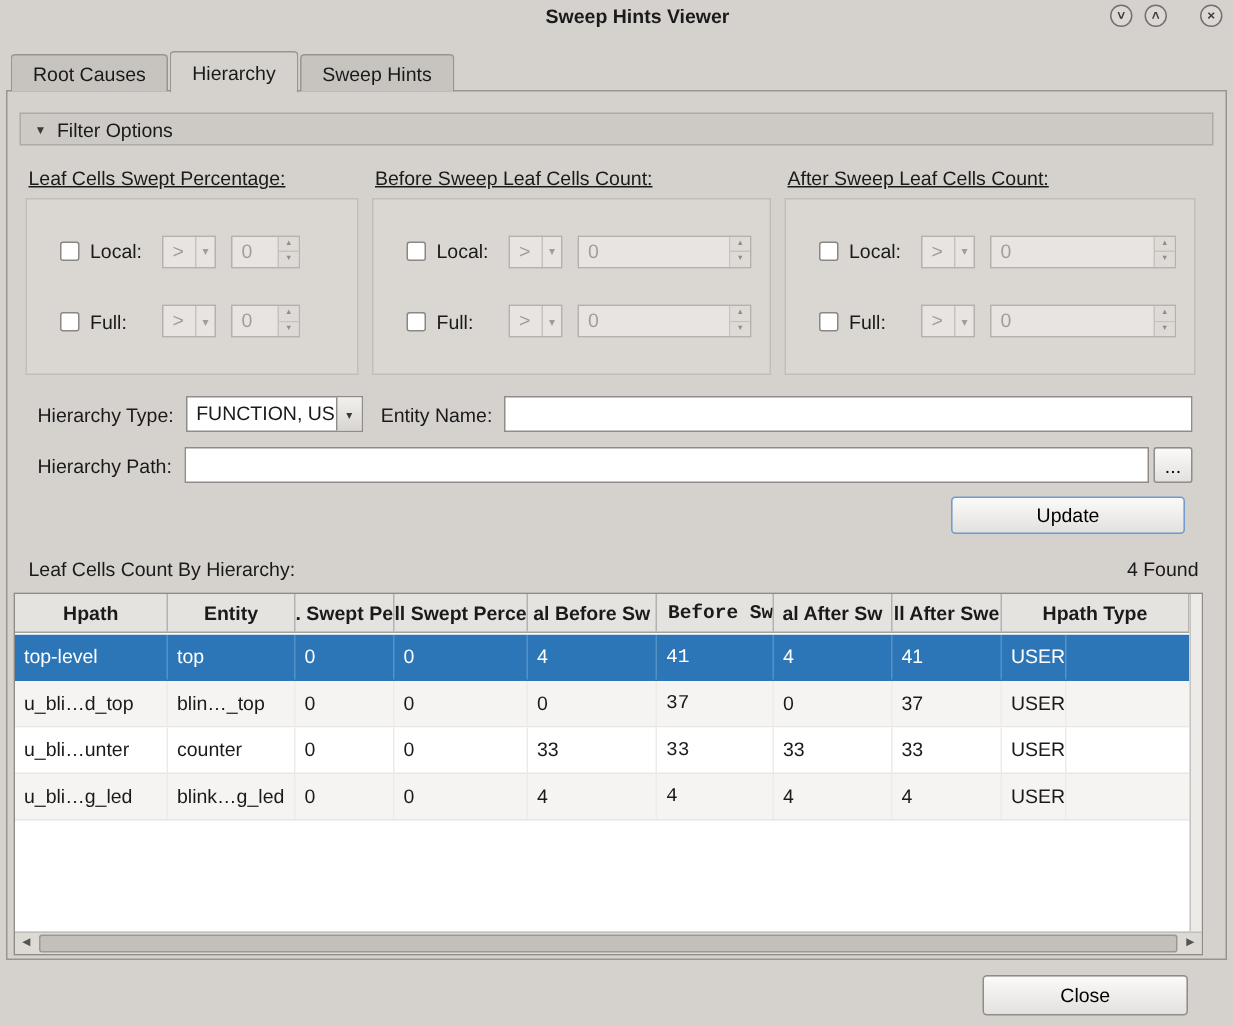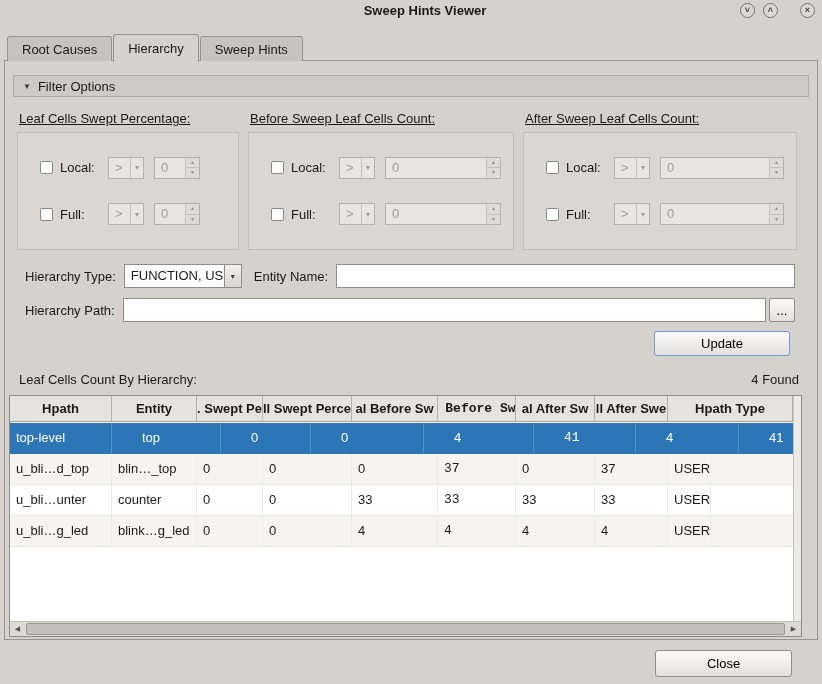--- a/index.html
+++ b/index.html
@@ -73,7 +73,7 @@
                 padding:0 5px; font:inherit; min-width:0; }
   .browse-btn { width:26px; height:24px; margin-left:3px; border:1px solid #8f8c89; border-radius:2px;
                 background:linear-gradient(#fbfaf9,#e3e1de); font:inherit; flex:none; }
-  .update-btn { position:absolute; top:270px; right:27px; width:136px; height:25px;
+  .update-btn { position:absolute; top:270px; right:27px; width:156px; height:25px;
                 border:1px solid #6f9bd1; border-radius:3px;
                 background:linear-gradient(#fafafa,#e3e1de); font:inherit; }
   

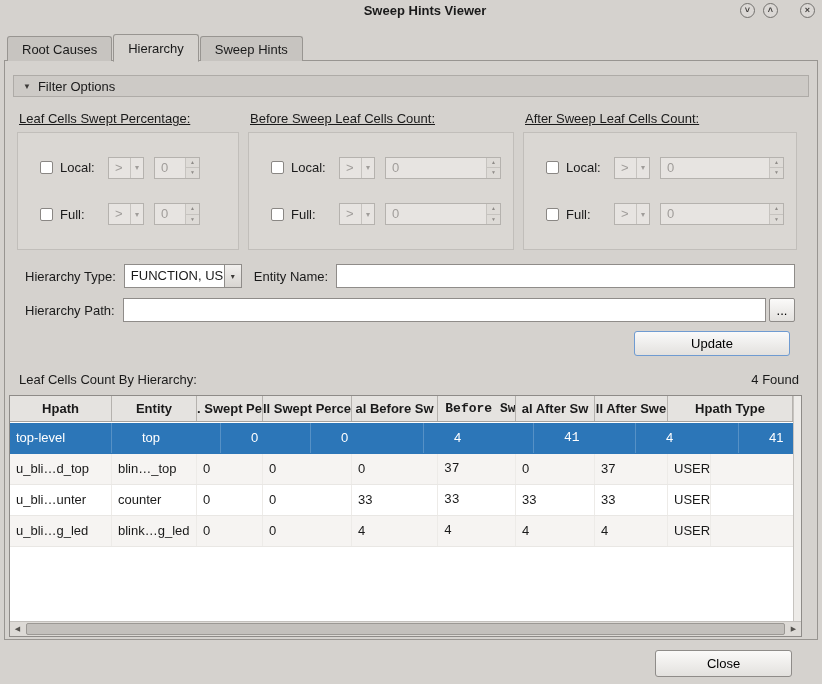--- a/index.html
+++ b/index.html
@@ -93,7 +93,7 @@
   .row { display:flex; height:31px; background:#fff; border-bottom:1px solid #e9e7e4; }
   .row.alt { background:#f6f4f2; }
   .row.selected { background:var(--selection,#2c76b8); color:#fff;
-                  border-bottom-color:var(--selection,#2c76b8);gap:24px; }
+                  border-bottom-color:var(--selection,#2c76b8); }
   .cell { line-height:30px; padding-left:6px; overflow:hidden; white-space:nowrap;
           flex:none; border-right:1px solid #edebe8; }
   .row.selected .cell { border-right-color:rgba(255,255,255,0.2); }

